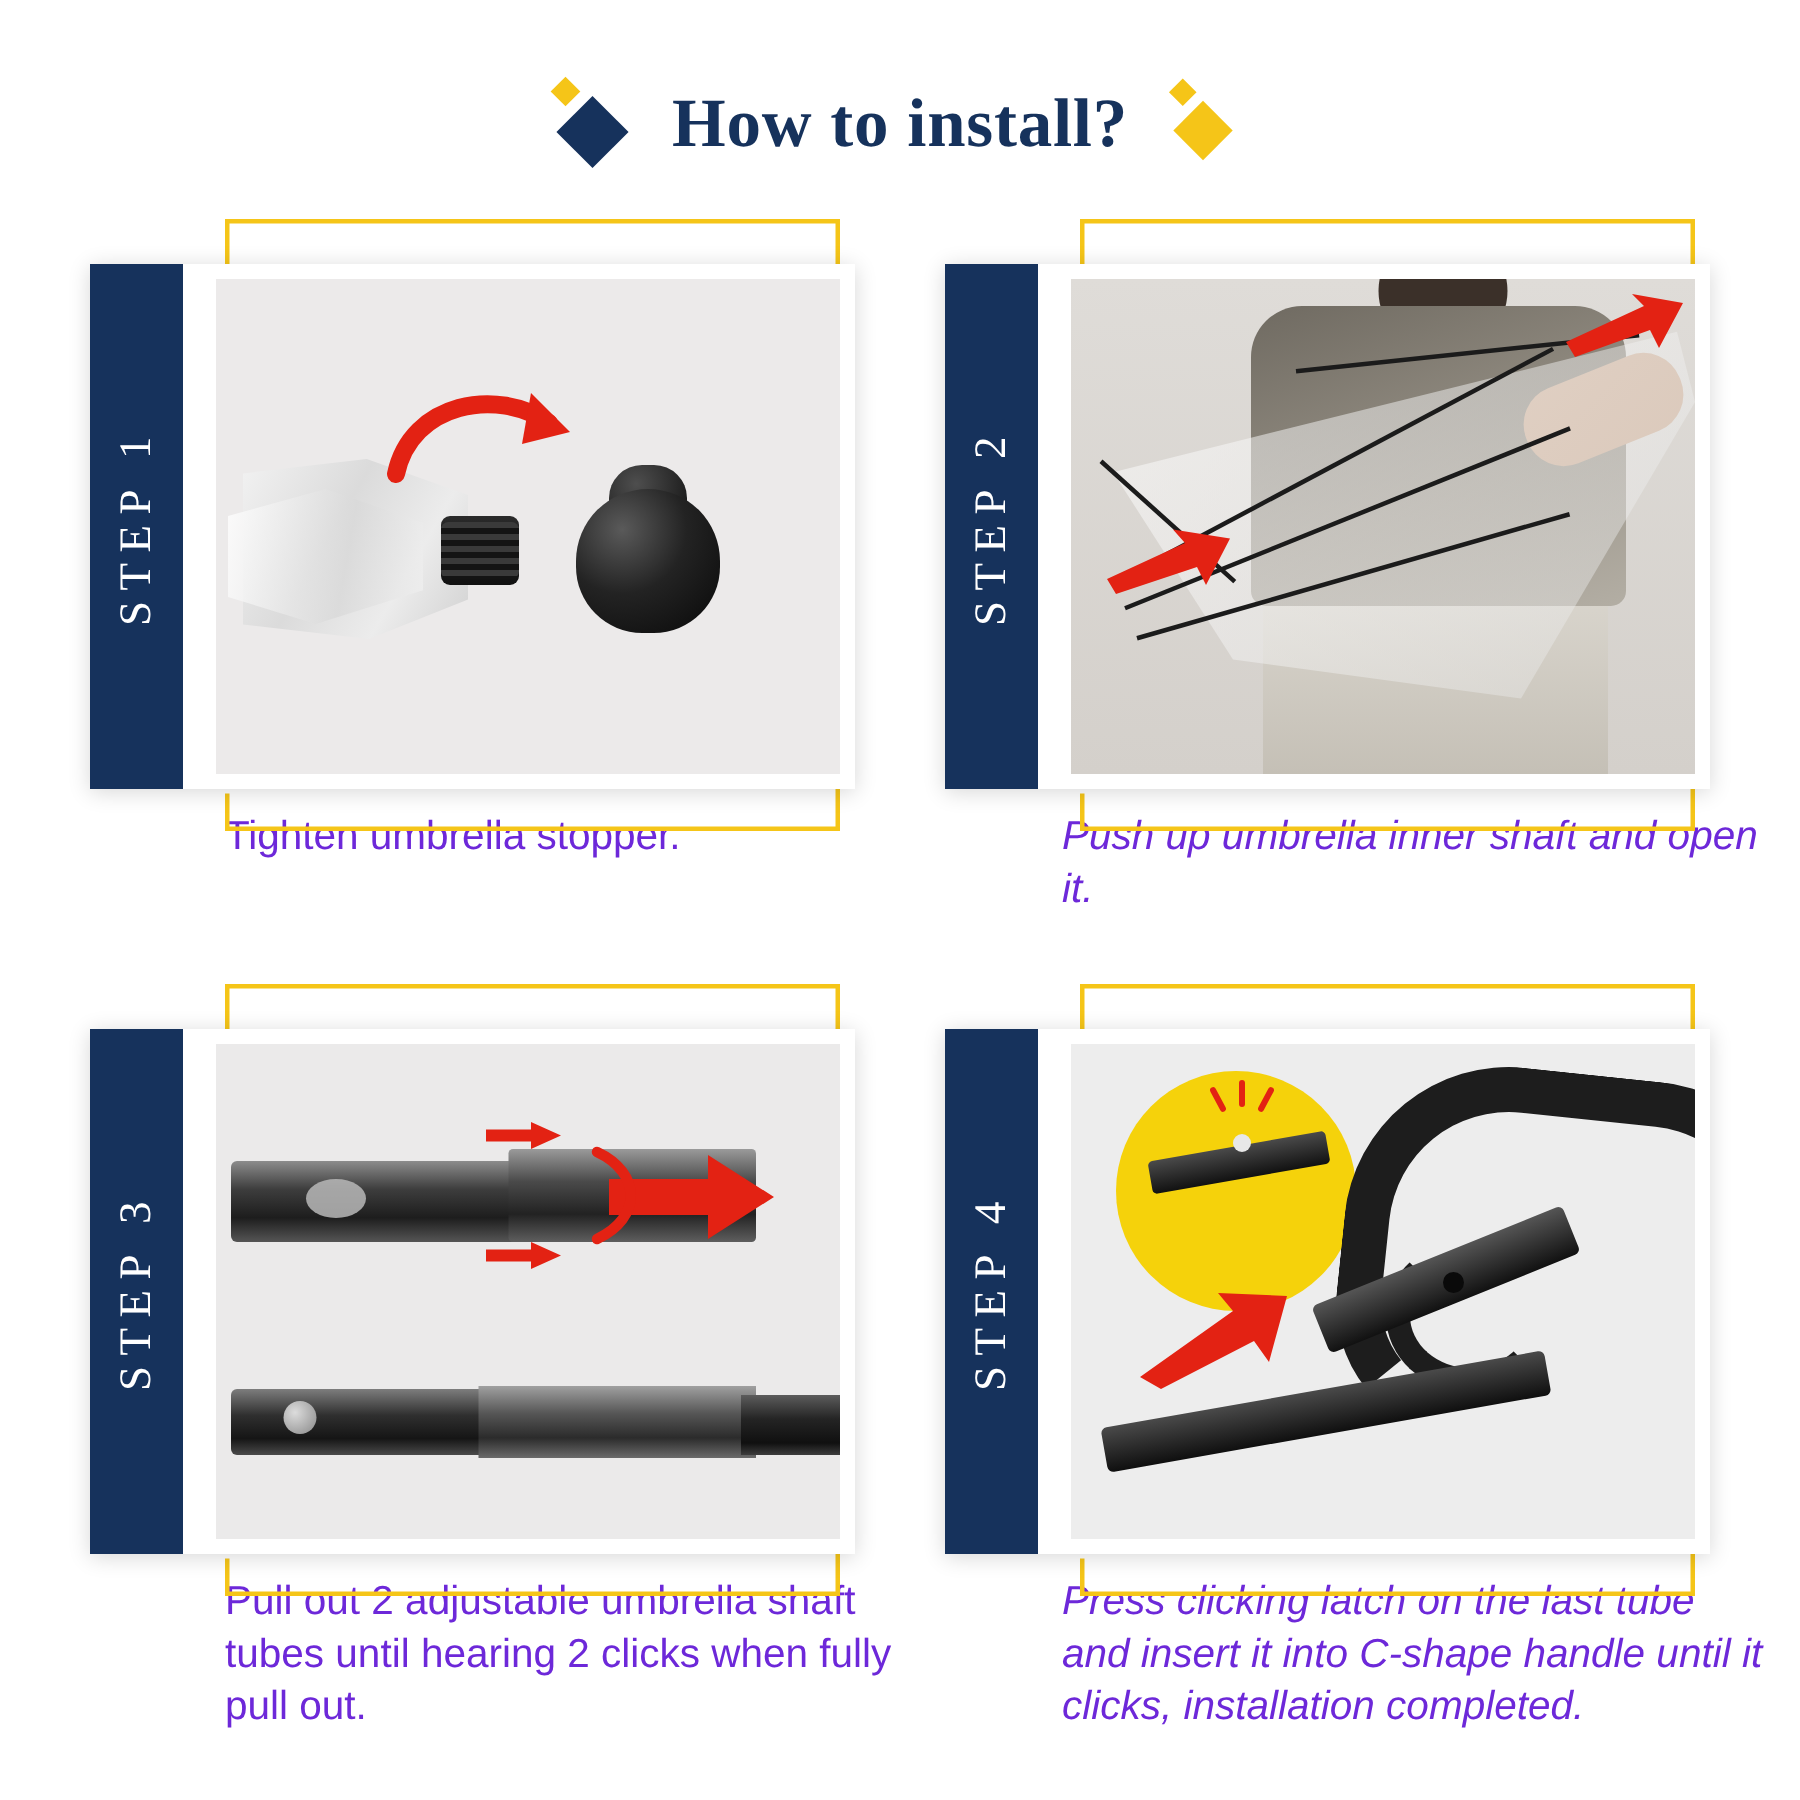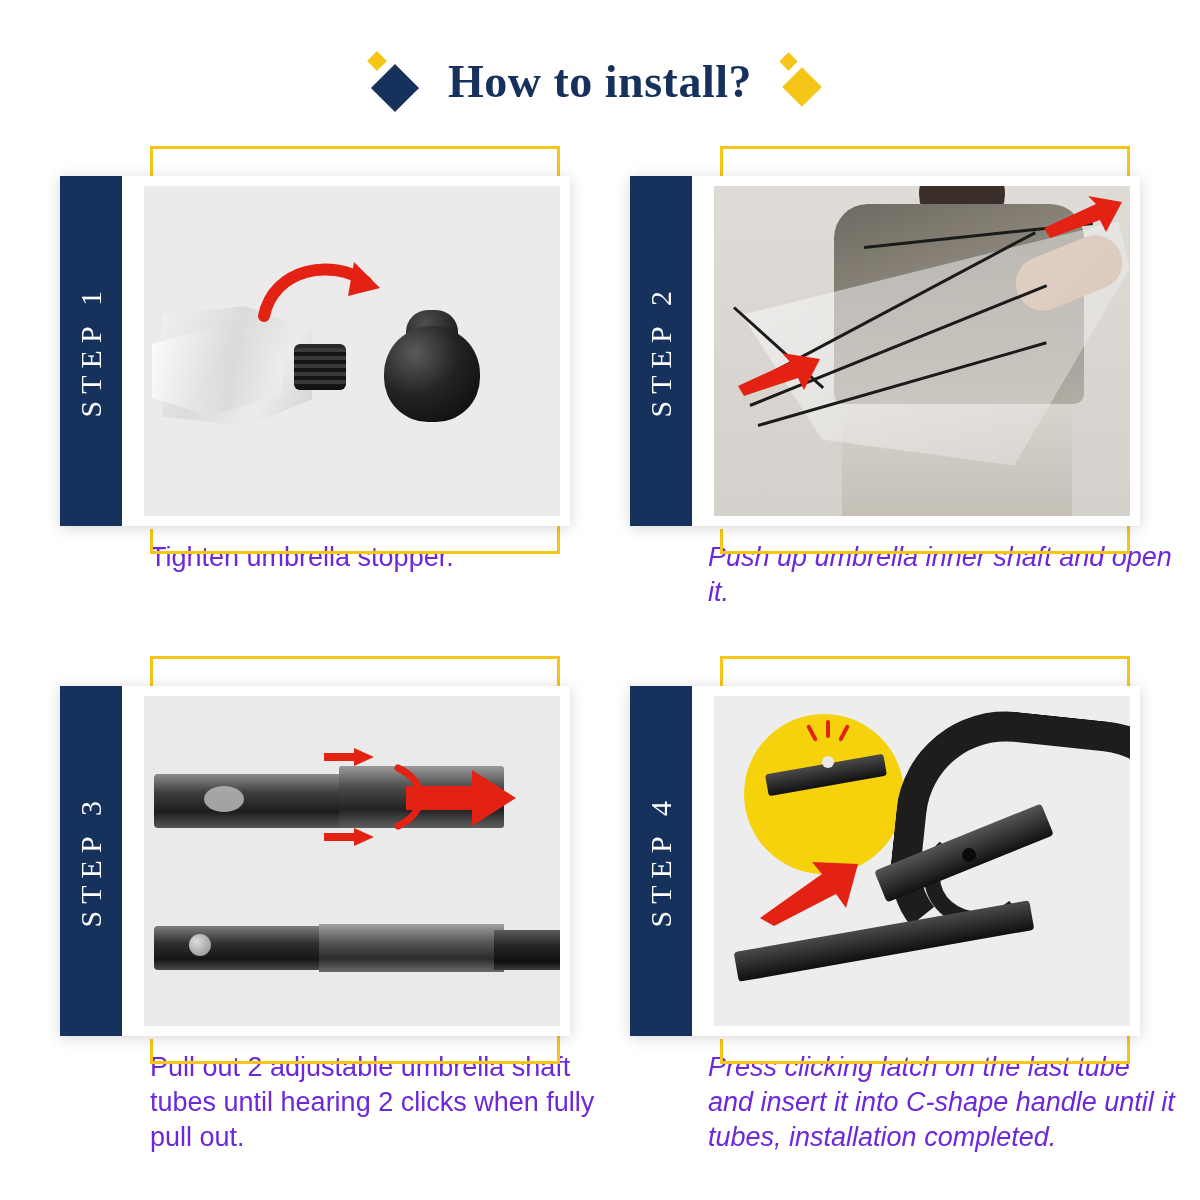--- a/index.html
+++ b/index.html
@@ -438,7 +438,7 @@
           </svg>
         </div>
       </div>
-      <div class="caption">Press clicking latch on the last tube and insert it into C-shape handle until it tubes, installation completed.</div>
+      <div class="caption">Press clicking latch on the last tube and insert it into C-shape handle until it clicks, installation completed.</div>
     </div>
 
   </div>

